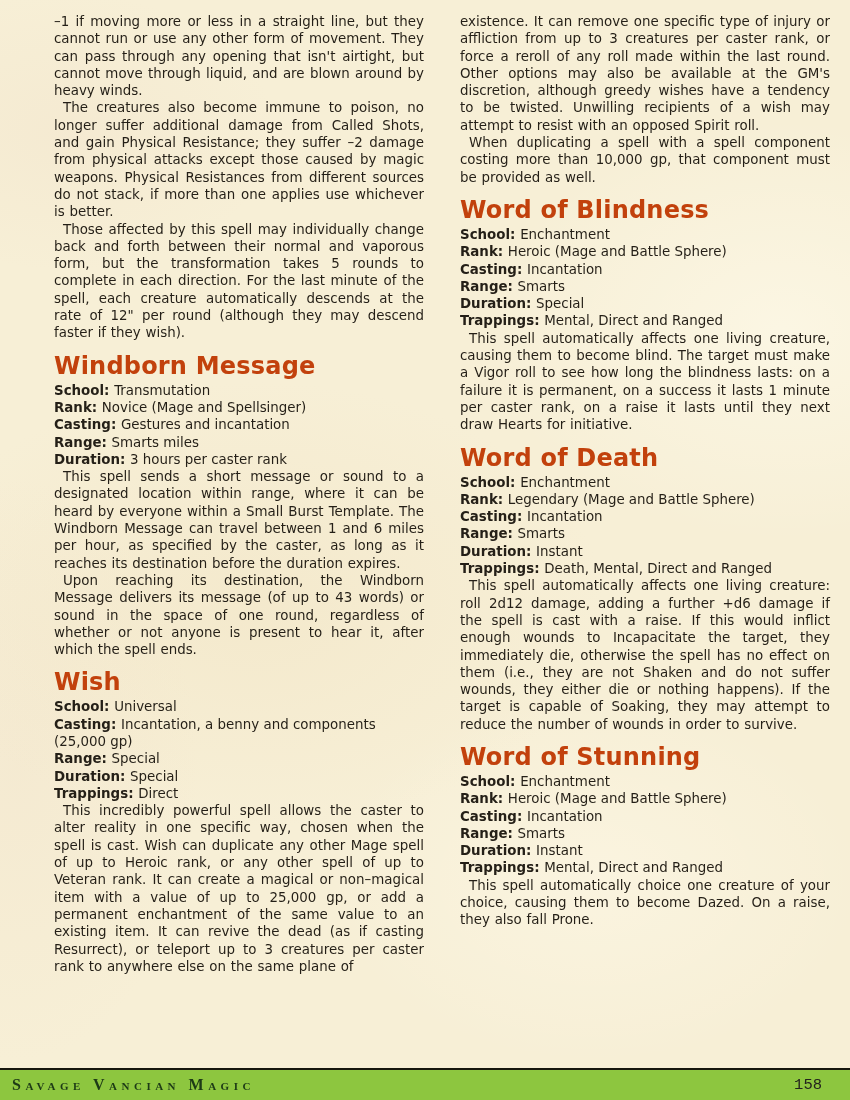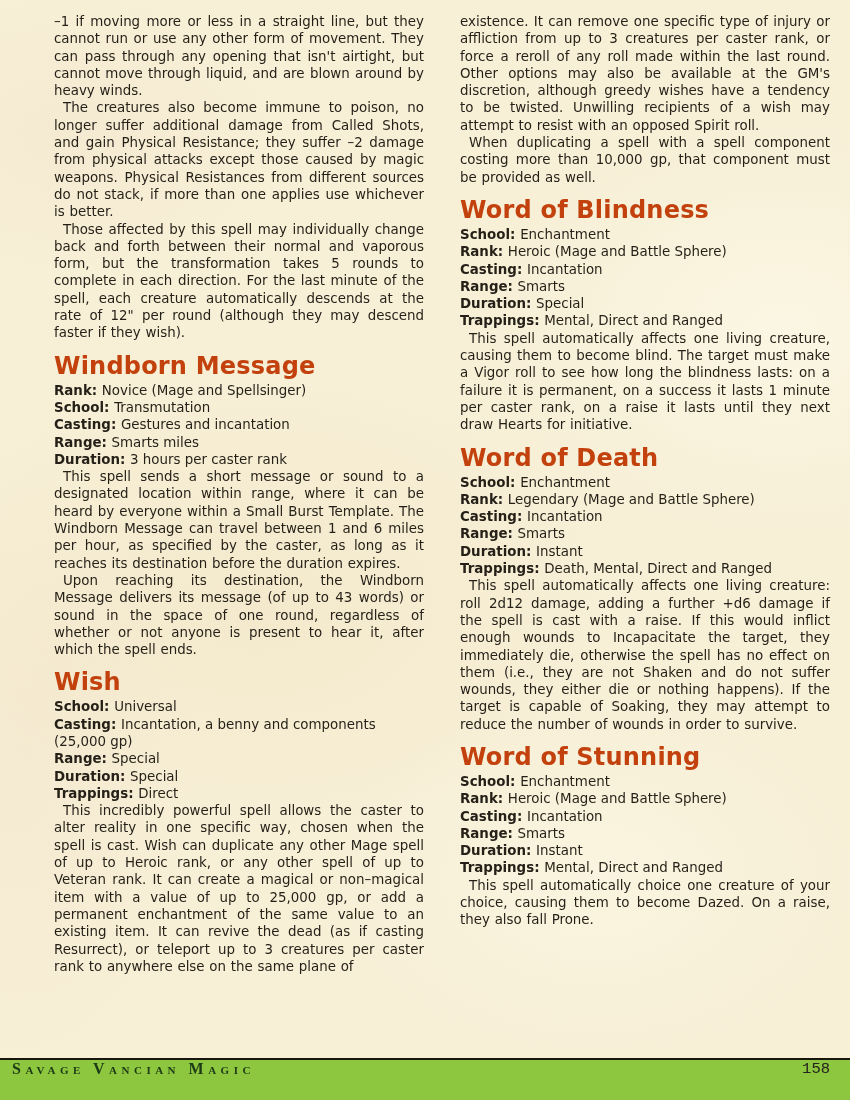--- a/index.html
+++ b/index.html
@@ -80,8 +80,8 @@
       <p class="para indent">The creatures also become immune to poison, no longer suffer additional damage from Called Shots, and gain Physical Resistance; they suffer –2 damage from physical attacks except those caused by magic weapons. Physical Resistances from different sources do not stack, if more than one applies use whichever is better.</p>
       <p class="para indent">Those affected by this spell may individually change back and forth between their normal and vaporous form, but the transformation takes 5 rounds to complete in each direction. For the last minute of the spell, each creature automatically descends at the rate of 12" per round (although they may descend faster if they wish).</p>
       <h2 class="spell-heading">Windborn Message</h2>
+      <div class="stat-line"><span class="stat-label">School: </span>Transmutation</div>
       <div class="stat-line"><span class="stat-label">Rank: </span>Novice (Mage and Spellsinger)</div>
-      <div class="stat-line"><span class="stat-label">School: </span>Transmutation</div>
       <div class="stat-line"><span class="stat-label">Casting: </span>Gestures and incantation</div>
       <div class="stat-line"><span class="stat-label">Range: </span>Smarts miles</div>
       <div class="stat-line"><span class="stat-label">Duration: </span>3 hours per caster rank</div>

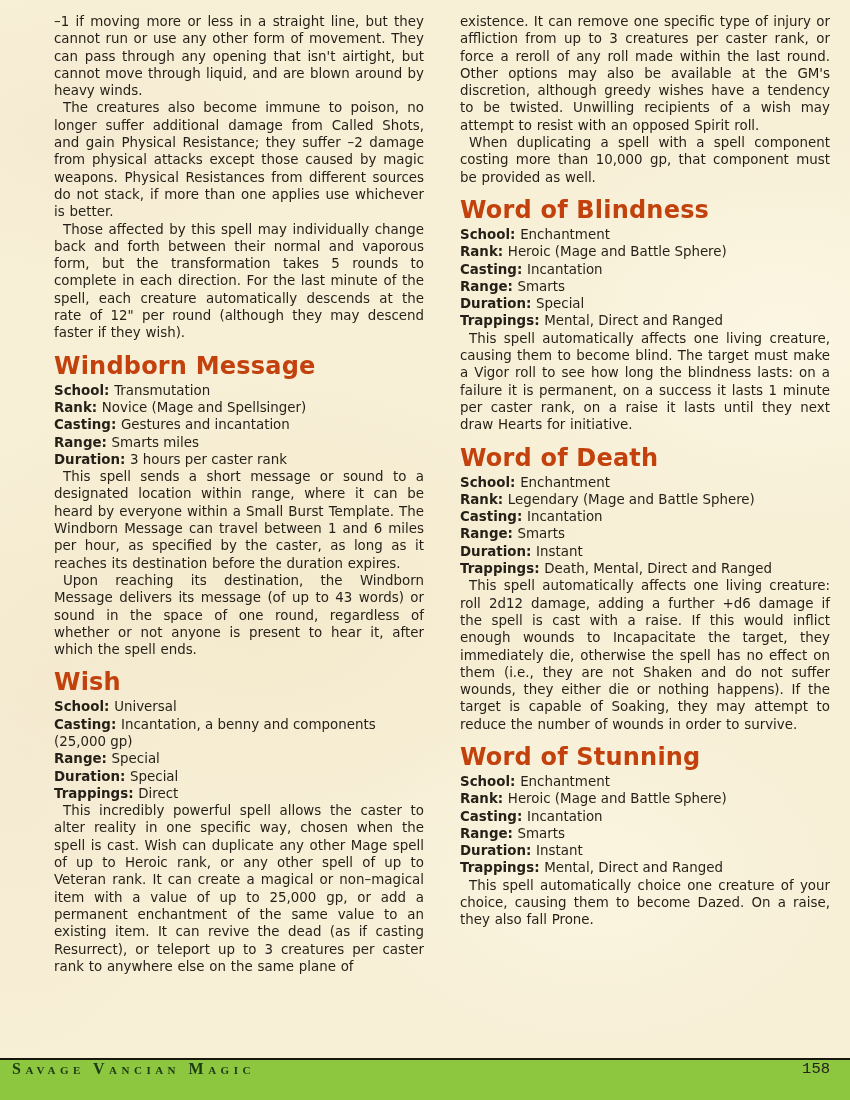--- a/index.html
+++ b/index.html
@@ -49,12 +49,13 @@
   .footer{
     position:absolute;
     left:0;right:0;bottom:0;
-    height:42px;
+    height:32px;
     background:#8dc63f;
     border-top:2px solid #16160d;
     display:flex;
+    align-items:center;
     justify-content:space-between;
-    padding:0 20px 0 12px;
+    padding:0 28px 0 12px;
     box-sizing:border-box;
   }
   .footer-title{

